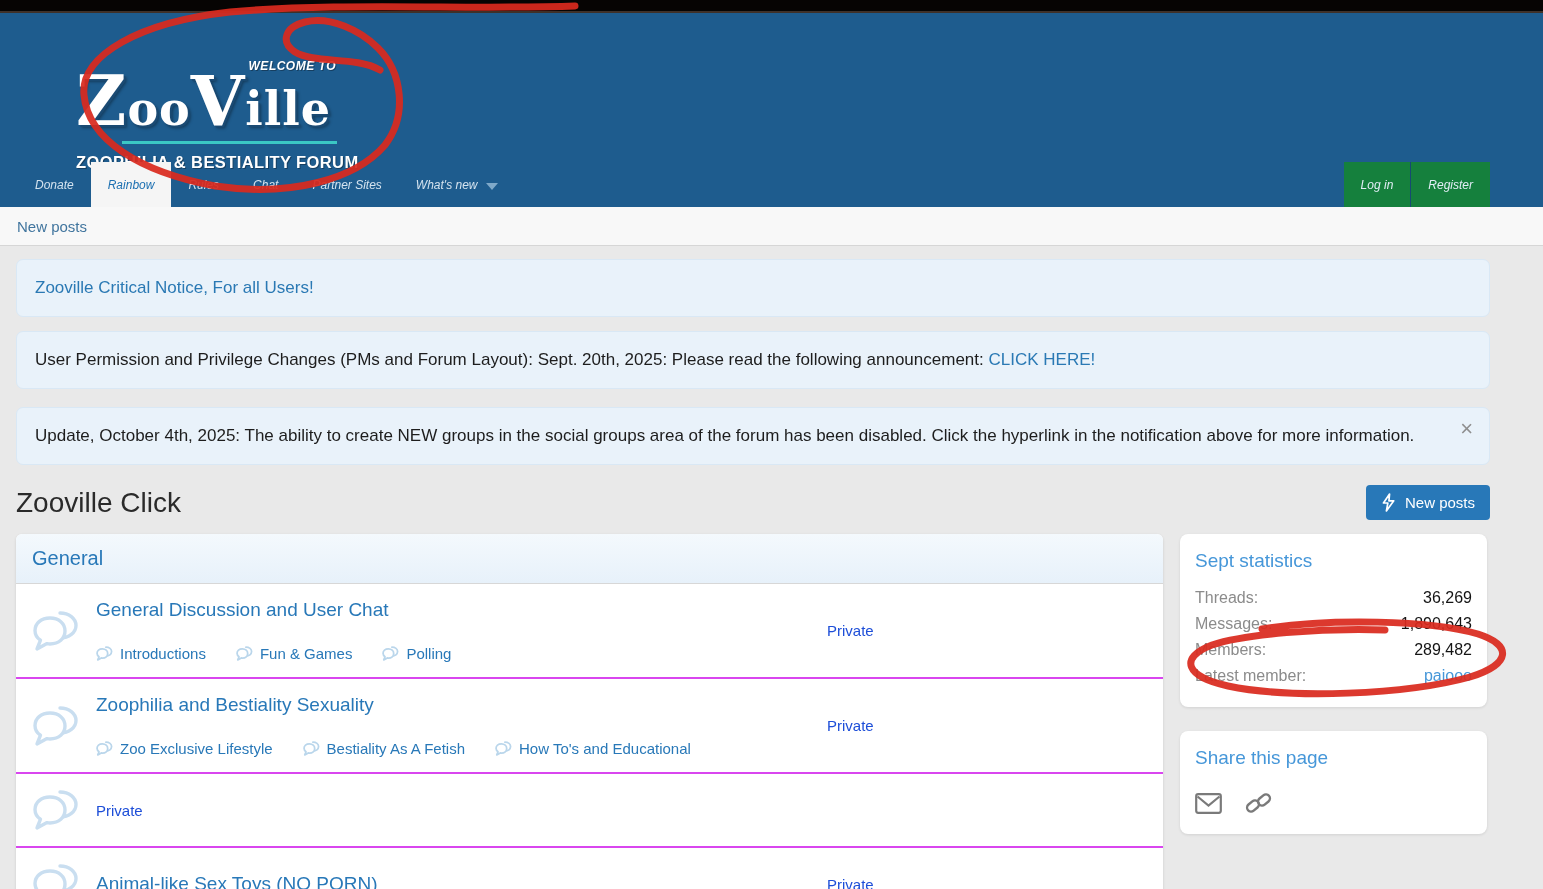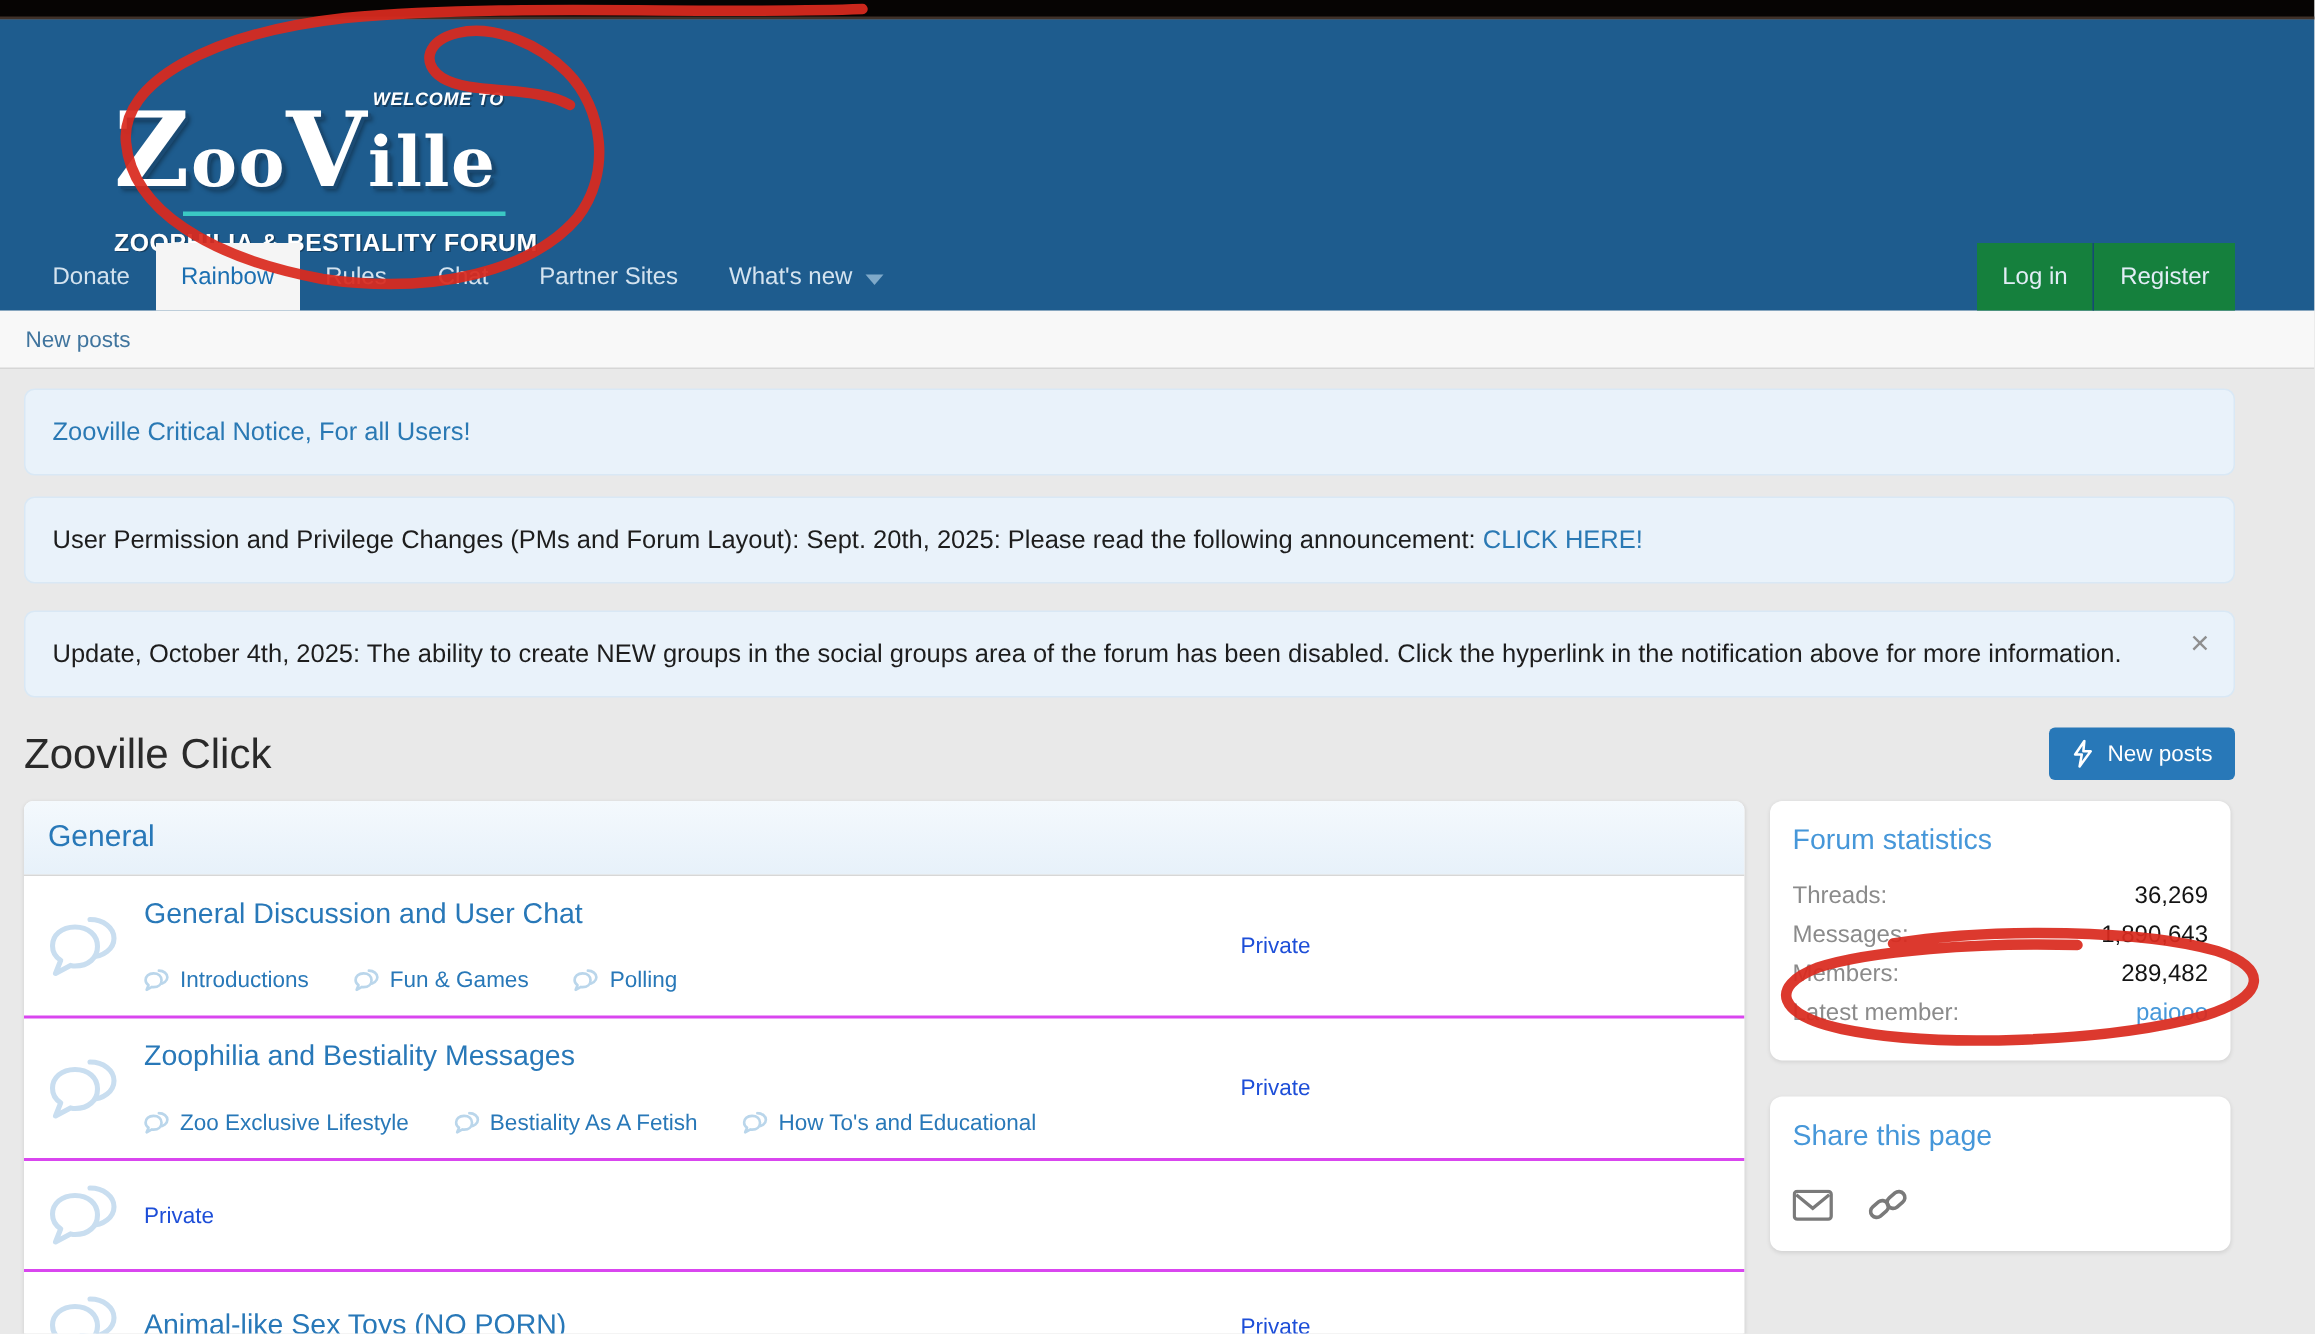--- a/index.html
+++ b/index.html
@@ -23,8 +23,8 @@
 
   .navbar { position:absolute; left:0; right:0; bottom:0; height:45px; display:flex;
     align-items:stretch; padding-left:18px; }
-  .nav-item { display:flex; align-items:center; padding:0 17px; font-size:16px;
-    color:#d4e3ef; cursor:pointer; }
+  .nav-item { display:flex; align-items:center; padding:0 17px; font-size:12px;
+    color:#d4e3ef; cursor:pointer;font-style:italic; }
   .nav-item.active { background:#f5f5f5; color:#1b6fb1; }
   .chevron-down { width:0; height:0; border-left:6px solid transparent;
     border-right:6px solid transparent; border-top:7px solid #7fa9c9; margin-left:9px; margin-top:3px; }

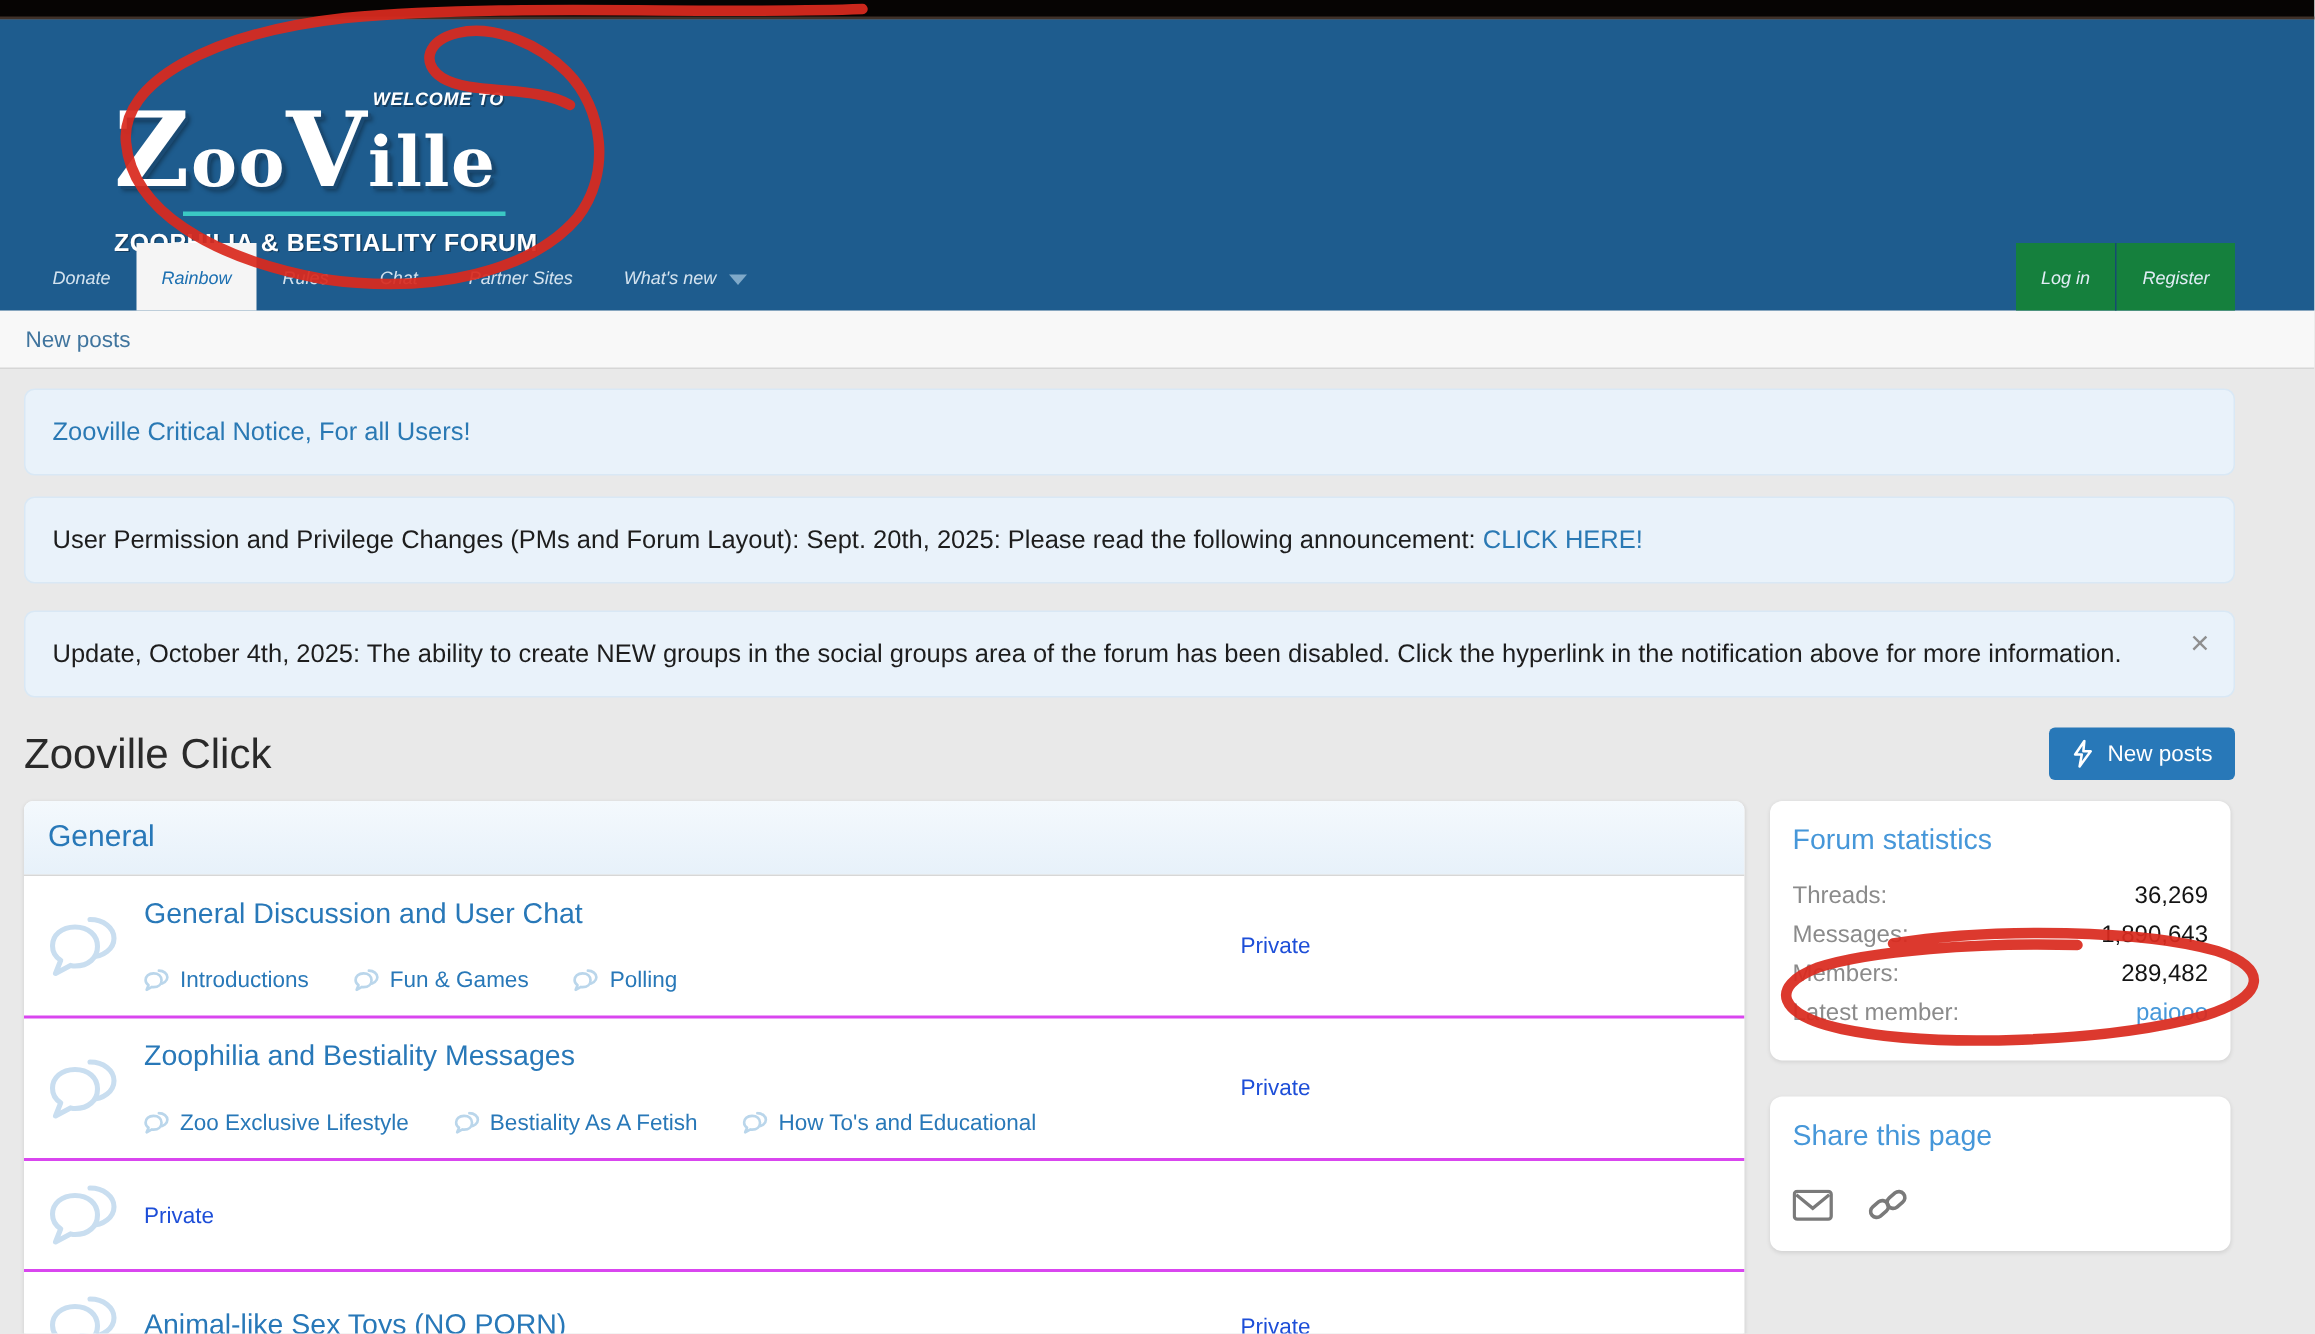--- a/index.html
+++ b/index.html
@@ -241,7 +241,7 @@
 
     <div class="sidebar">
       <div class="side-card">
-        <div class="side-title">Forum statistics</div>
+        <div class="side-title">Sept statistics</div>
         <div class="stats">
           <div class="stat-row">
             <span class="stat-label">Threads:</span>

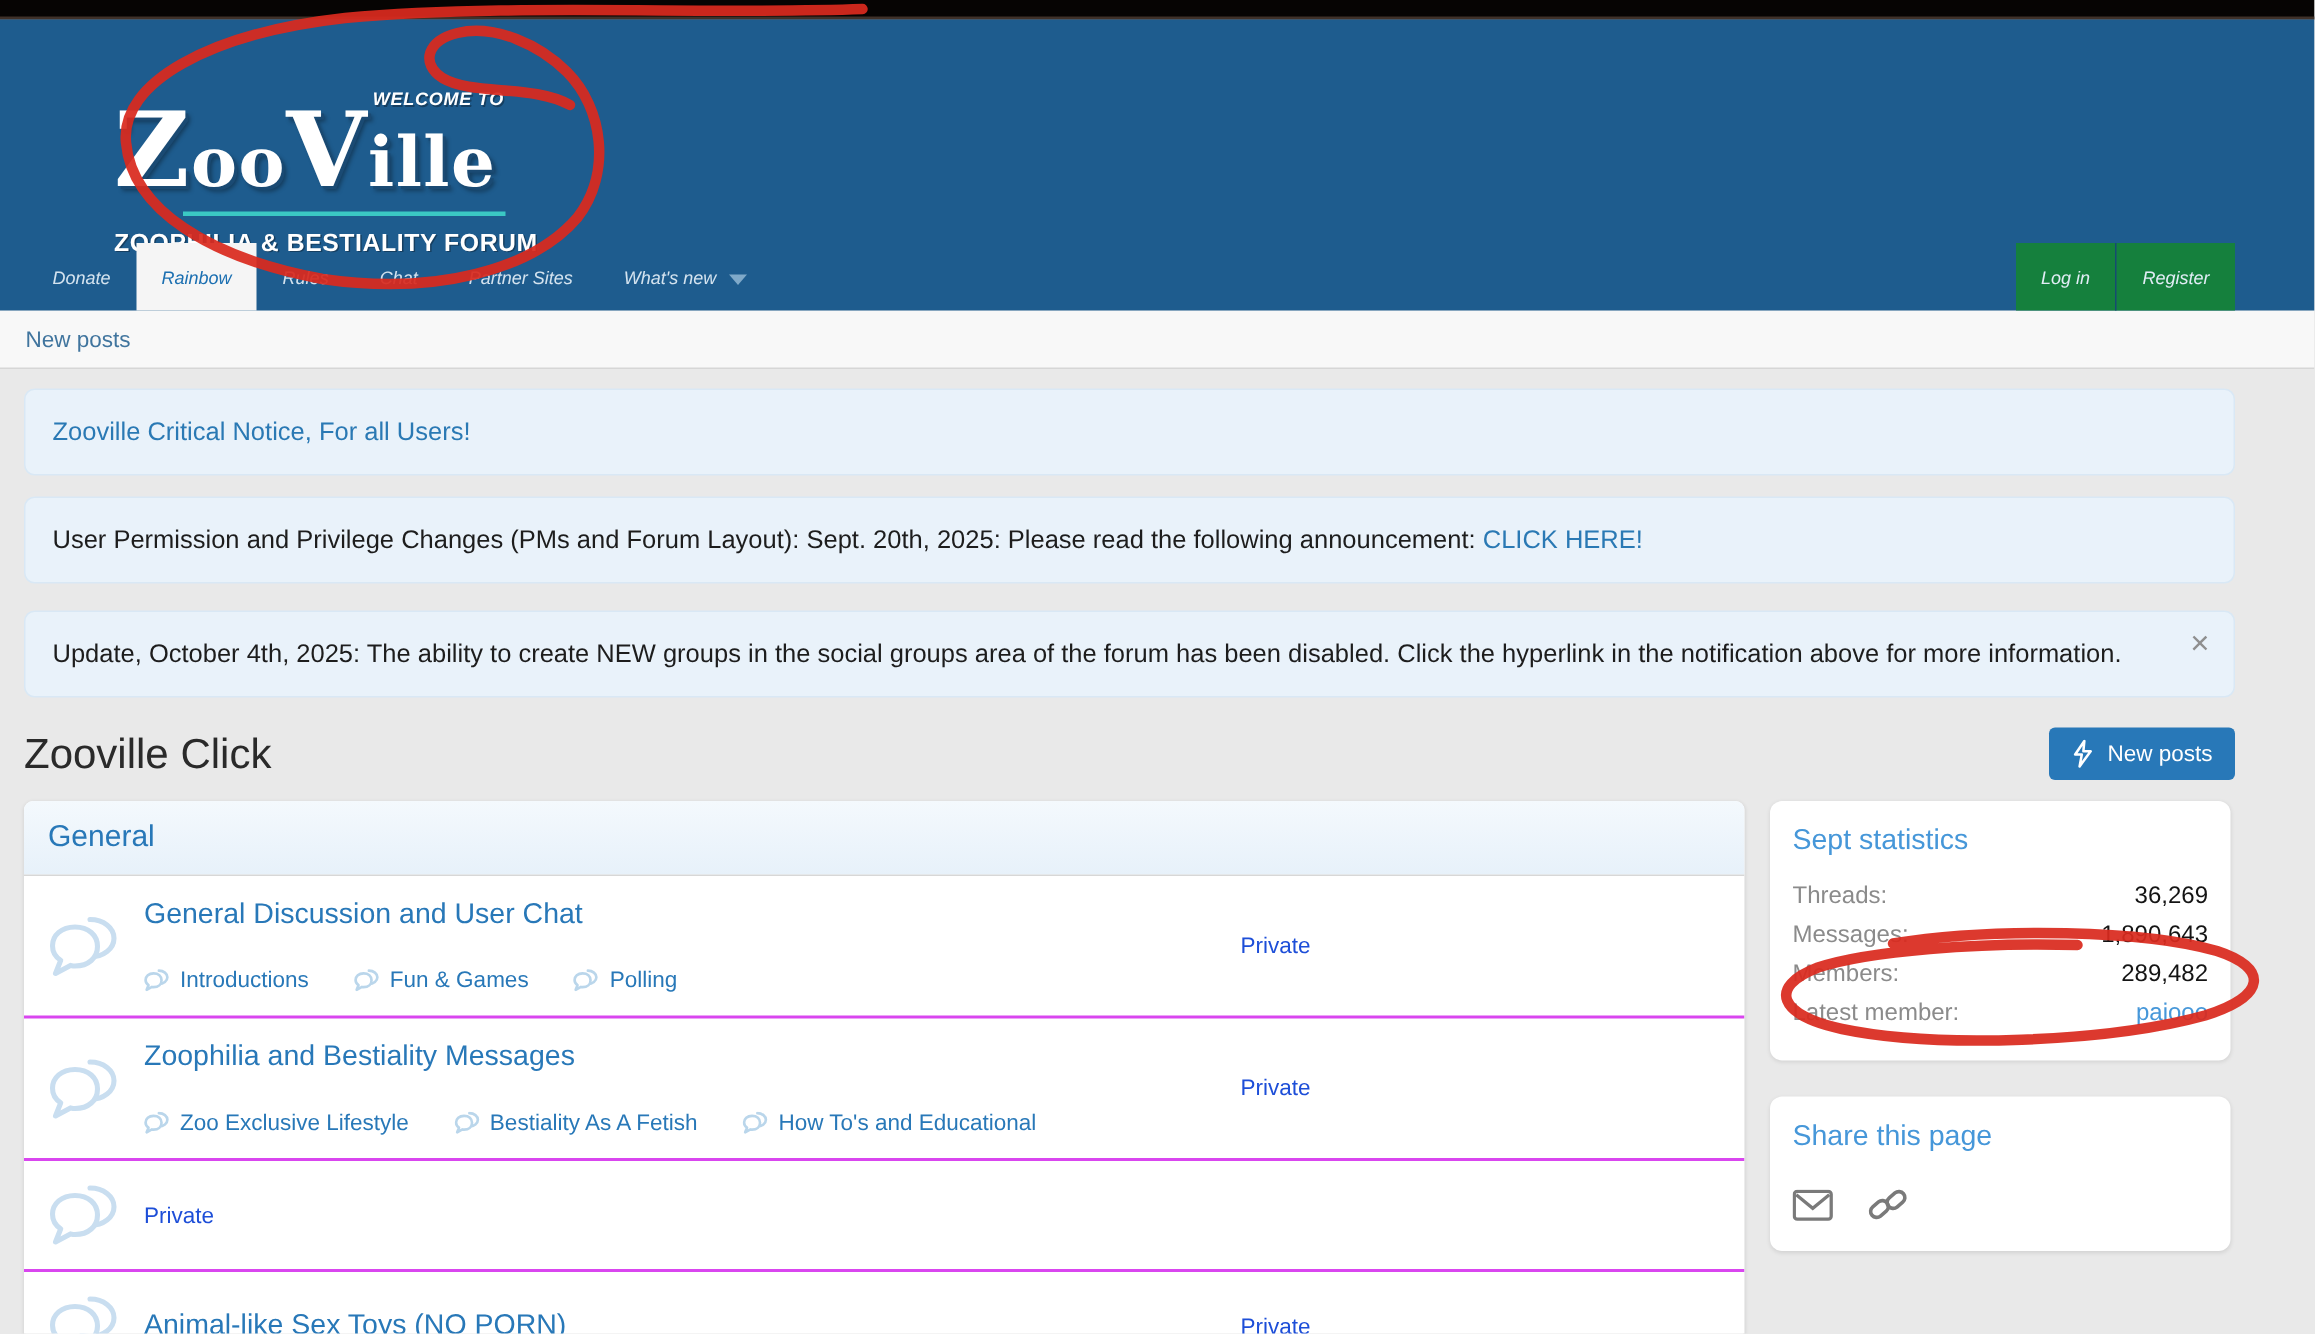--- a/index.html
+++ b/index.html
@@ -191,7 +191,7 @@
           <path d="M18 8 C9 8 3 13.5 3 20.5 C3 24.5 5 28 8.5 30.2 L5 39 L15 33.6 C16 33.8 17 34 18 34 C27 34 33 28.5 33 21 C33 13.5 27 8 18 8 Z" fill="#ffffff" stroke="#c9def0" stroke-width="3.4" stroke-linejoin="round"></path>
         </svg>
         <div class="forum-main">
-          <a class="forum-title">Zoophilia and Bestiality Messages</a>
+          <a class="forum-title">Zoophilia and Bestiality Sexuality</a>
           <div class="subforums">
             <a class="subforum">
               <svg width="17" height="15" viewBox="0 0 48 42">

